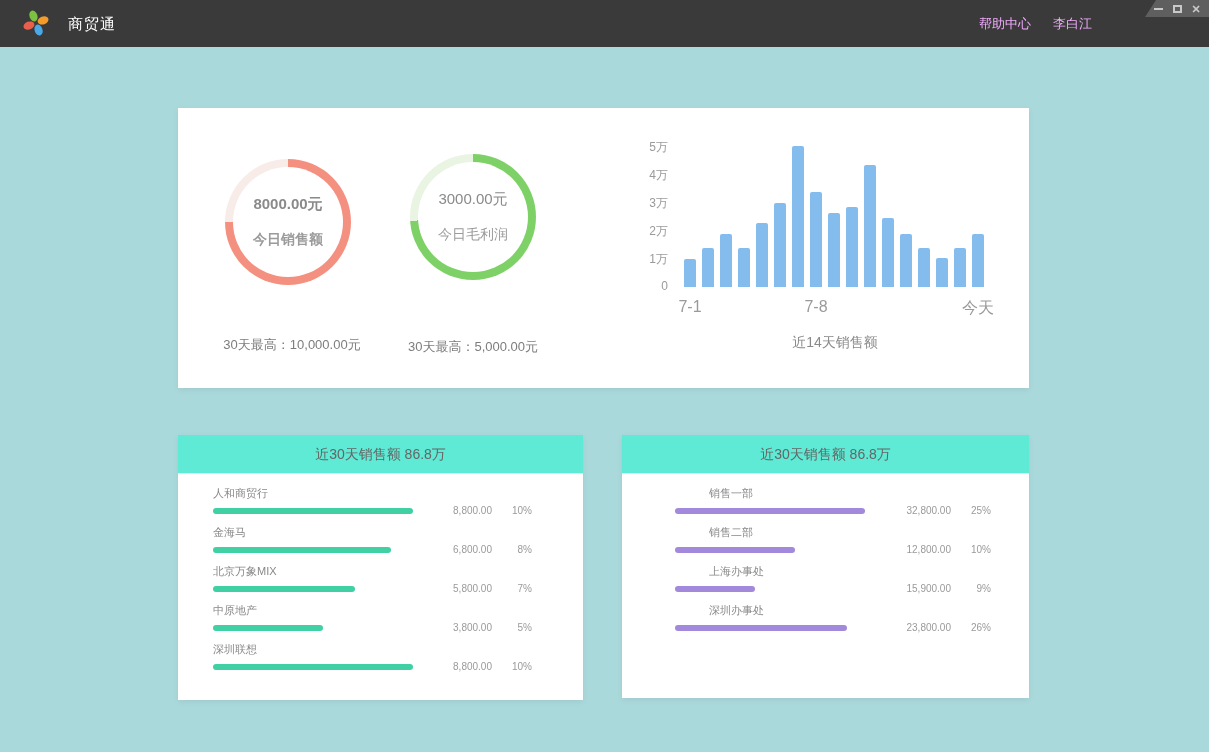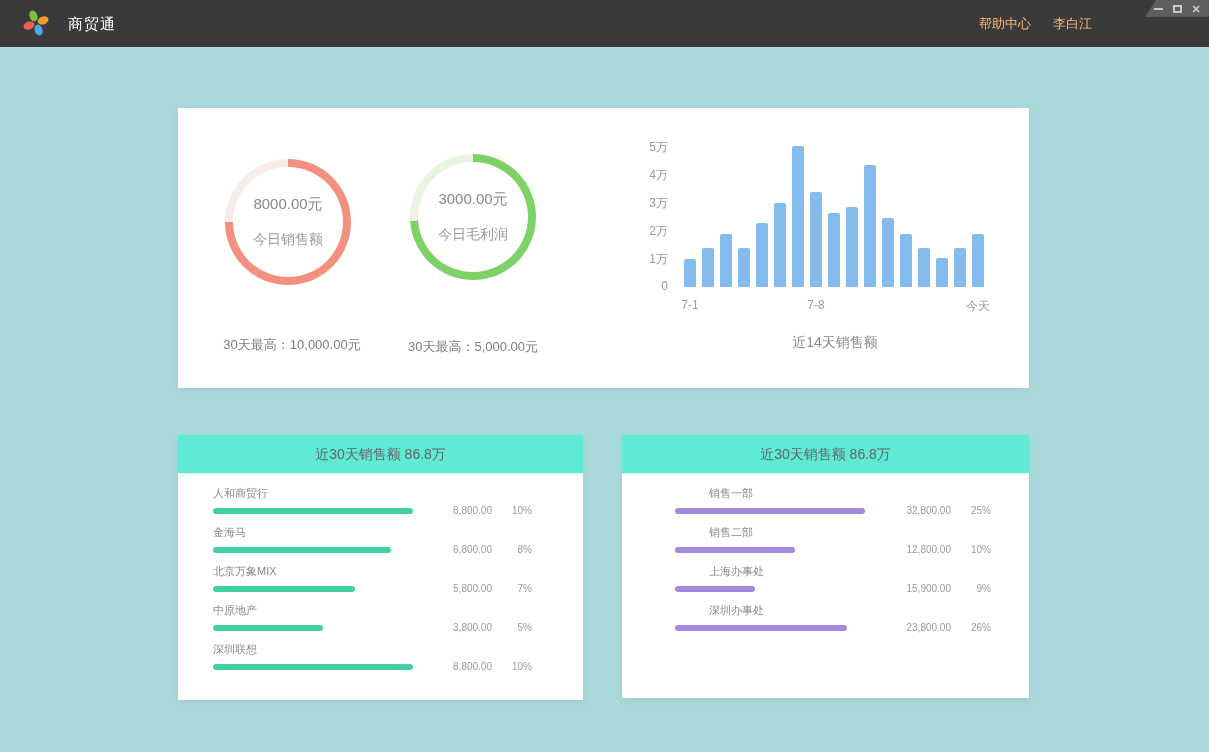--- a/index.html
+++ b/index.html
@@ -12,7 +12,7 @@
   .app-name { position:absolute; left:68px; top:0; height:47px; line-height:47px;
               color:#ffffff; font-size:15px; letter-spacing:1px; }
   .tb-nav { position:absolute; right:117px; top:0; height:47px; display:flex; align-items:center; gap:22px; }
-  .tb-link { color:#fdba74; font-size:13px; cursor:pointer; }
+  .tb-link { color:#f0abfc; font-size:13px; cursor:pointer; }
   .win-controls { position:absolute; right:0; top:0; width:64px; height:17px; background:#5f5f5f;
                   clip-path:polygon(11px 0, 100% 0, 100% 100%, 0 100%);
                   display:flex; align-items:center; justify-content:flex-end; gap:9px; padding:0 8px 0 0; }

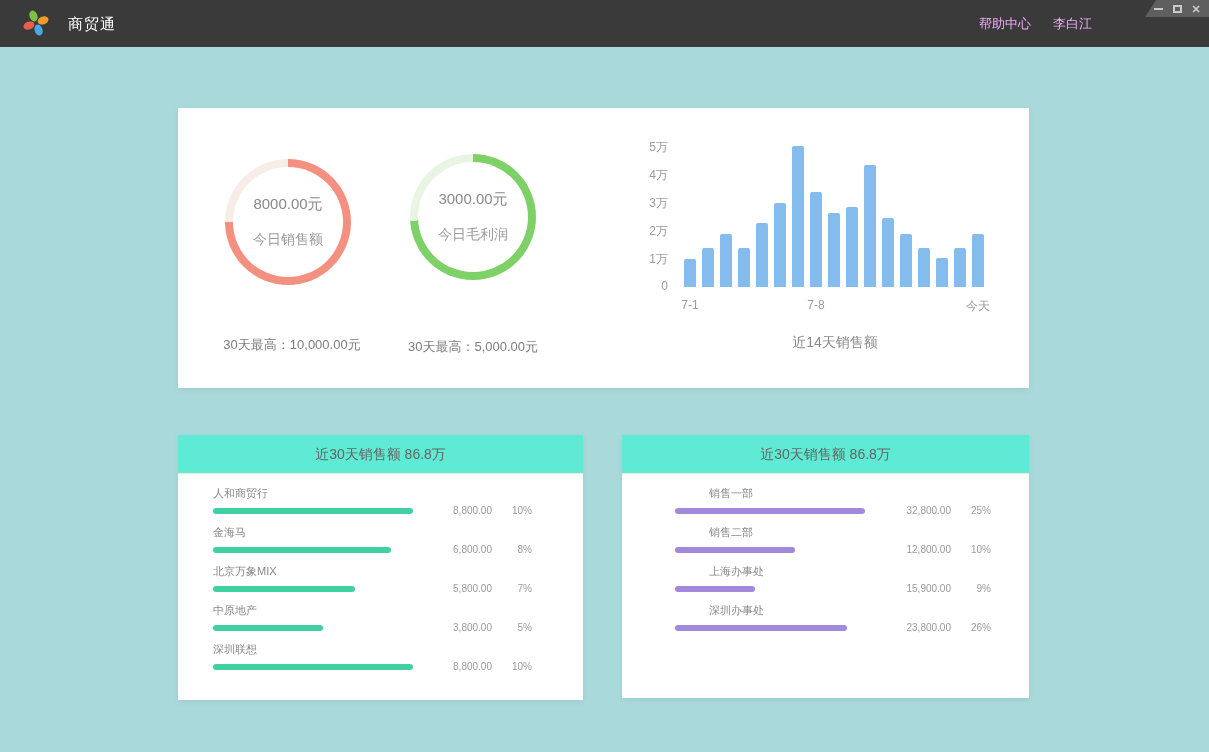--- a/index.html
+++ b/index.html
@@ -96,7 +96,7 @@
 
 <div class="card card-top">
 
-  <div class="gauge-ring ring-1" style="background: conic-gradient(rgb(244, 144, 128) 0deg, rgb(244, 144, 128) 75%, rgb(248, 236, 233) 75%, rgb(248, 236, 233) 100%);">
+  <div class="gauge-ring ring-1" style="background: conic-gradient(rgb(244, 144, 128) 0deg, rgb(244, 144, 128) 75%, rgb(248, 236, 233) 75%, rgb(248, 236, 233) 100%); font-weight: bold;">
     <div class="hole">
       <div class="gauge-value">8000.00元</div>
       <div class="gauge-label">今日销售额</div>

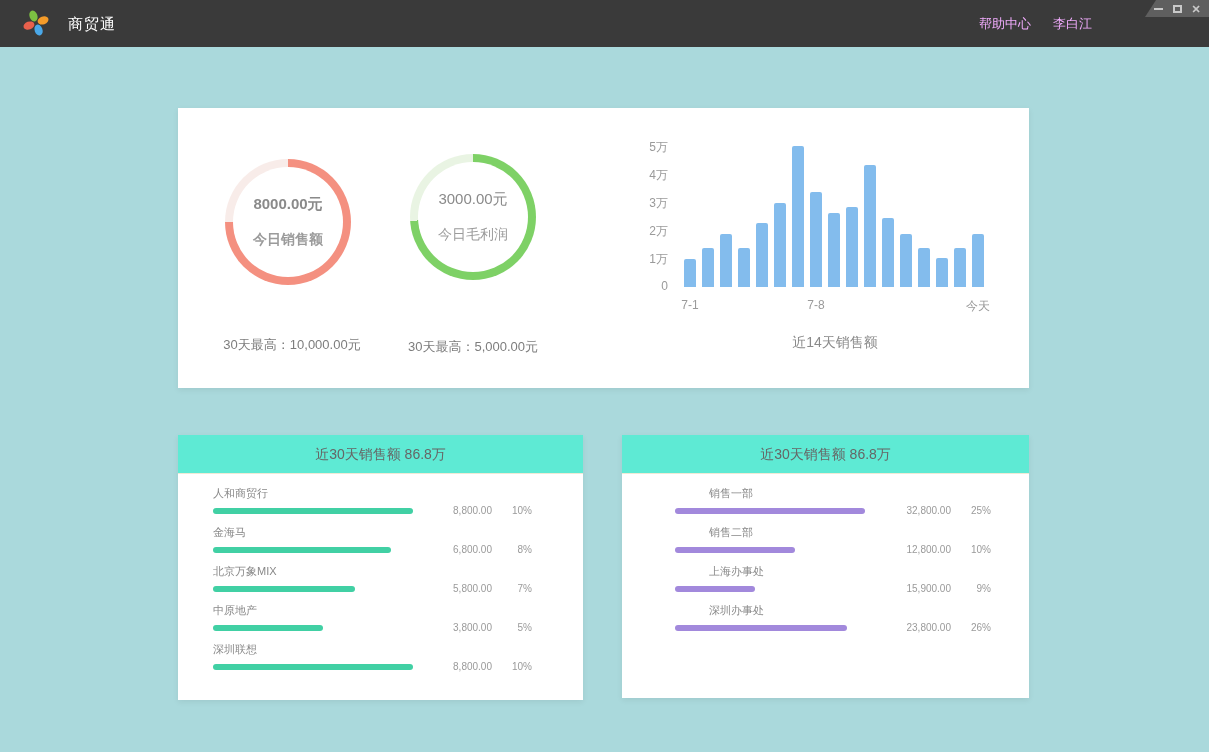--- a/index.html
+++ b/index.html
@@ -49,7 +49,7 @@
   .y-axis { position:absolute; left:428px; top:22px; width:62px; height:157px; }
   .ytick { position:absolute; right:0; width:62px; text-align:right; font-size:12px; color:#9a9a9a; }
   .x-axis { position:absolute; left:506px; top:190px; width:302px; height:16px; }
-  .xtick { position:absolute; transform:translateX(-50%); font-size:12px; color:#9a9a9a; white-space:nowrap; }
+  .xtick { position:absolute; transform:translateX(-50%); font-size:16px; color:#9a9a9a; white-space:nowrap; }
   .chart-caption { position:absolute; left:506px; top:226px; width:302px; text-align:center;
                    font-size:14px; color:#8a8a8a; }
 

